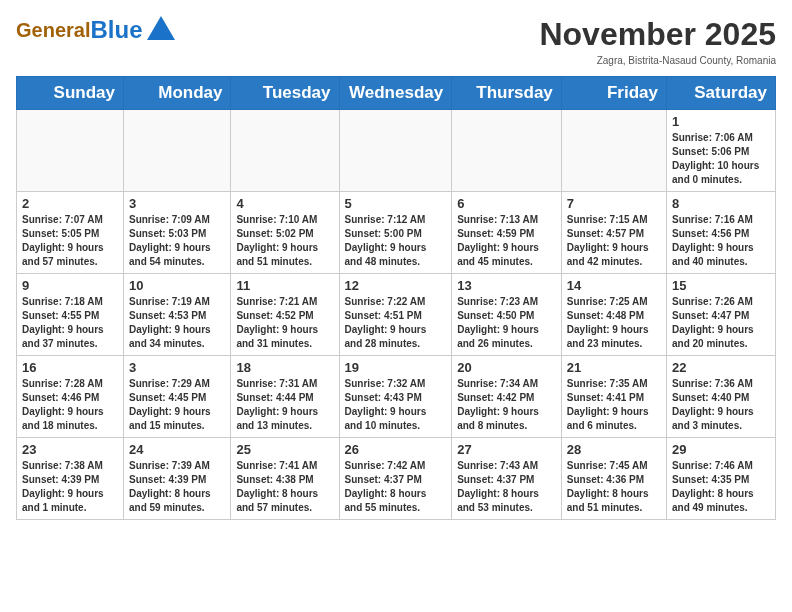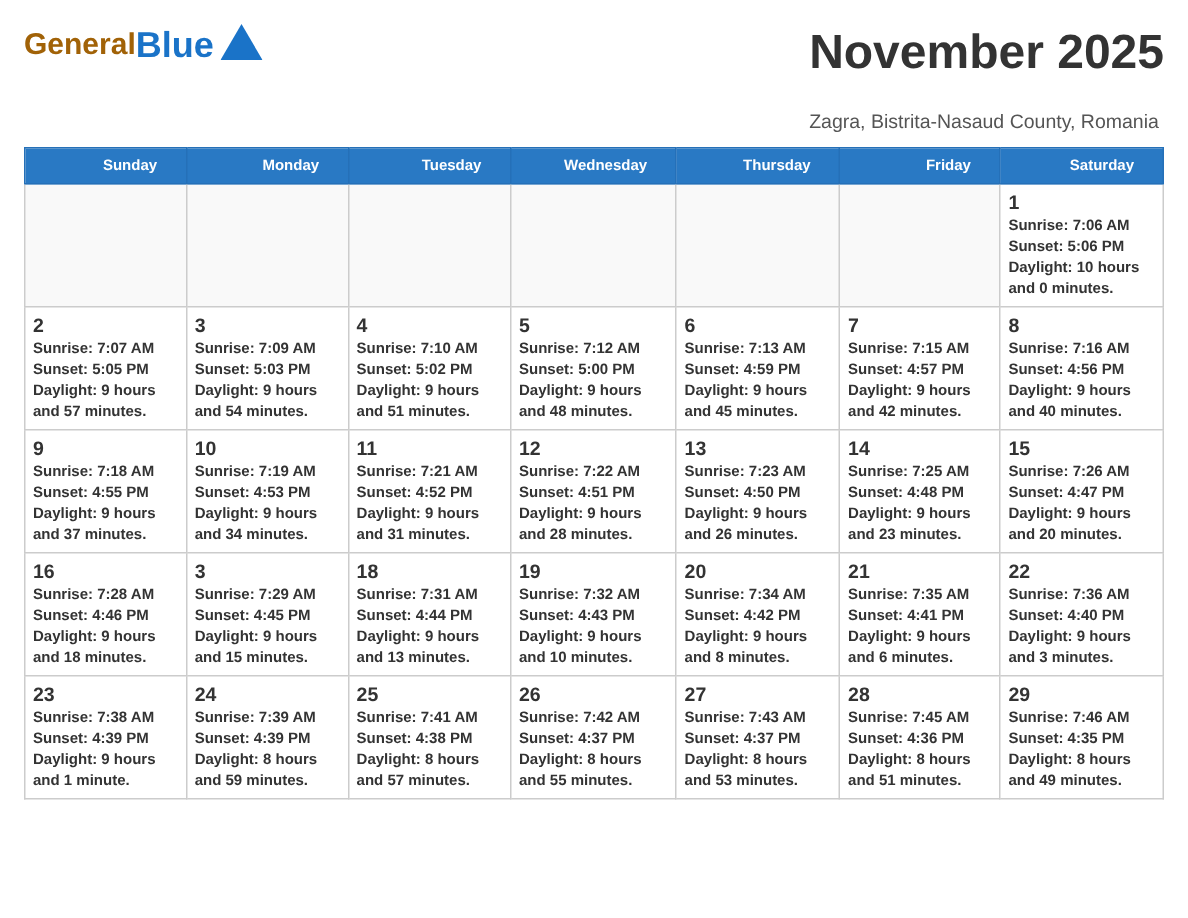--- a/index.html
+++ b/index.html
@@ -17,7 +17,7 @@
       margin-bottom: 10px;
     }
     .title-area {
-      text-align: left;
+      text-align: right;
     }
     .month-title {
       font-size: 32px;

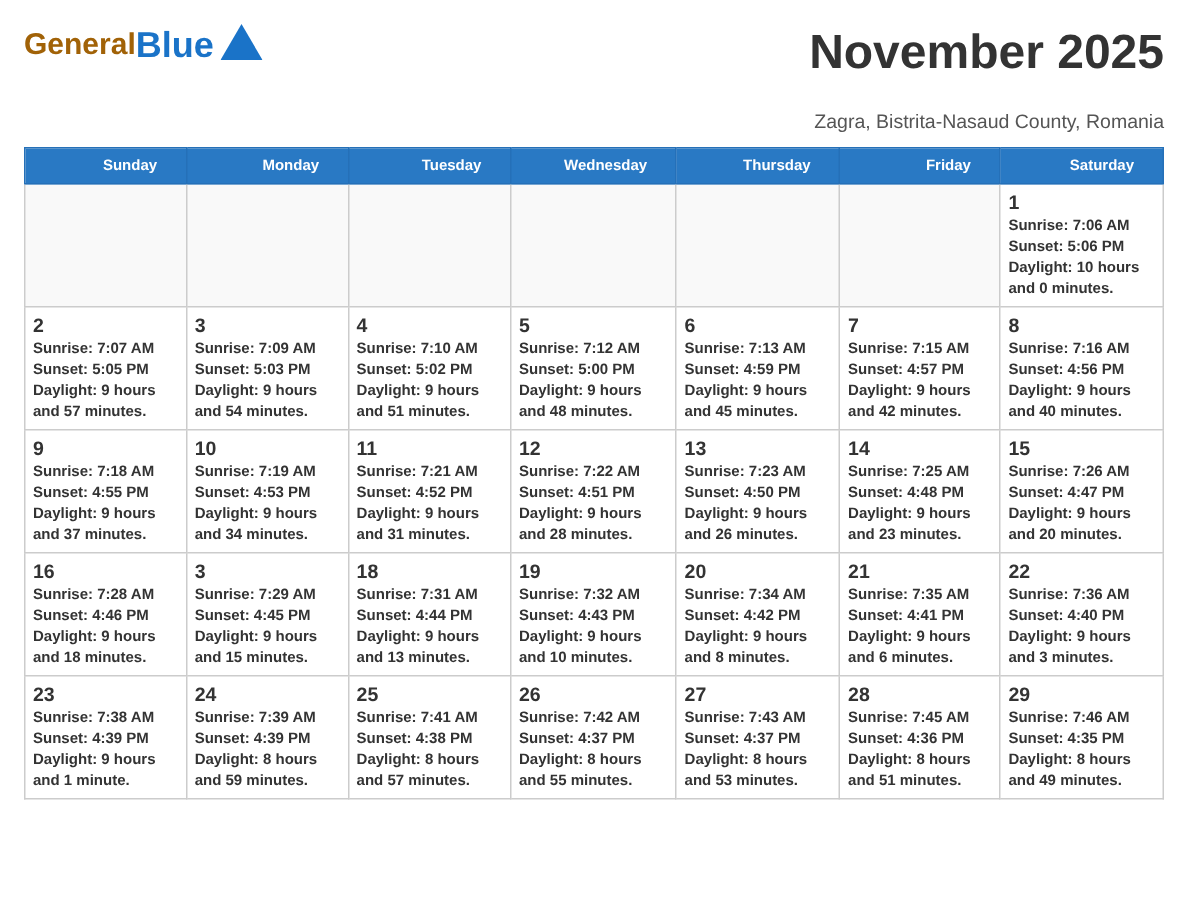--- a/index.html
+++ b/index.html
@@ -25,9 +25,9 @@
       color: #333;
     }
     .location-title {
-      font-size: 13px;
+      font-size: 10px;
       color: #555;
-      margin-top: 20px;
+      margin-top: 2px;
     }
     .calendar {
       width: 100%;

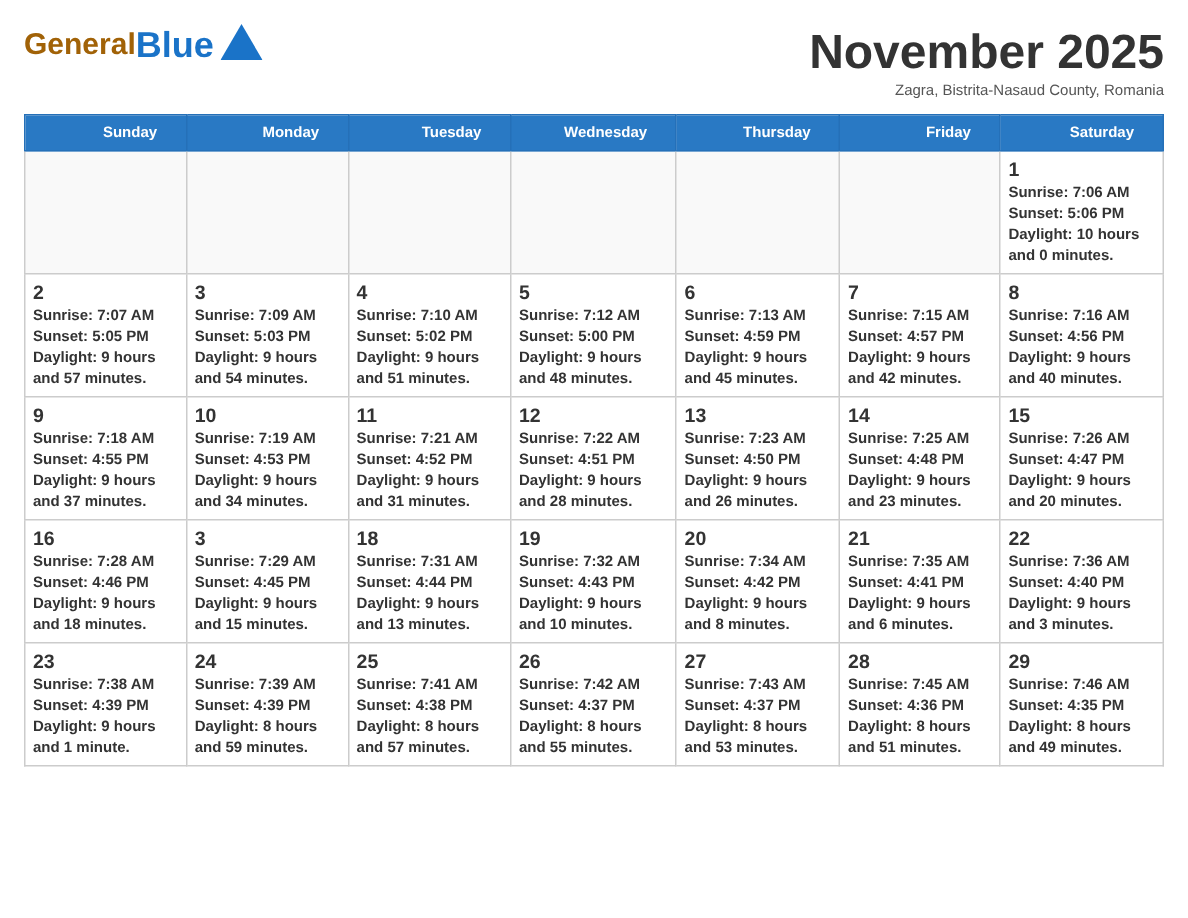--- a/index.html
+++ b/index.html
@@ -37,9 +37,9 @@
     .calendar th {
       background-color: #2979c4;
       color: #fff;
-      font-size: 10px;
-      font-weight: bold;
-      padding: 6px 19px;
+      font-size: 17px;
+      font-weight: bold;
+      padding: 6px 8px;
       text-align: right;
       border: 1px solid #2570b8;
     }

